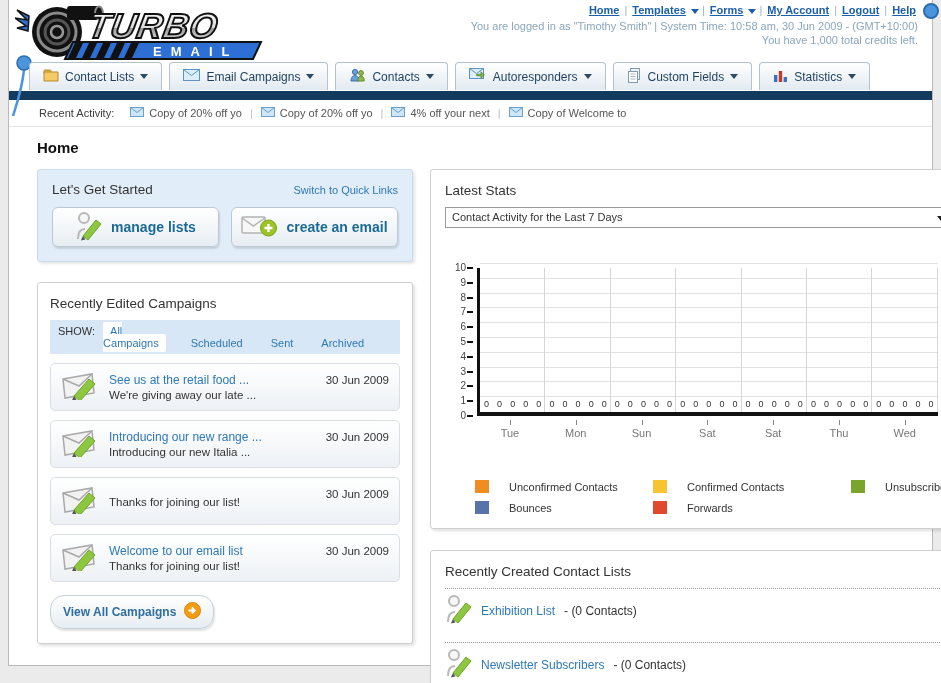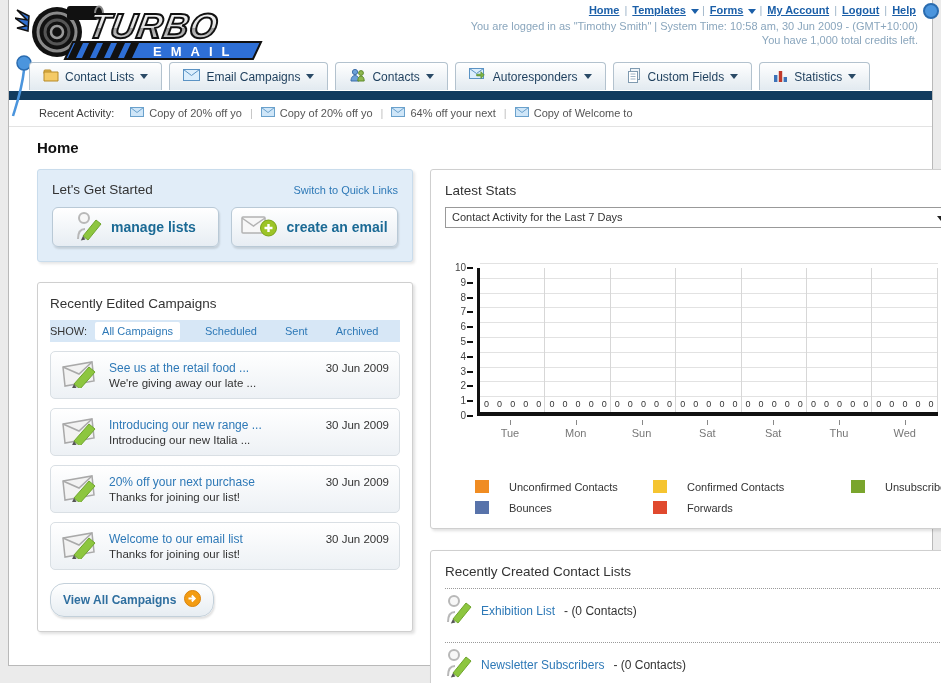--- a/index.html
+++ b/index.html
@@ -226,7 +226,7 @@
               <rect x="0.5" y="0.5" width="13" height="9" fill="#cfe6f8" stroke="#6aa1cc"></rect>
               <path d="M0.5 0.5 L7 5.5 L13.5 0.5" fill="none" stroke="#6aa1cc"></path>
             </svg></span>
-          <span>64% off your next</span>
+          <span>4% off your next</span>
         </span><span class="ra-sep">|</span><span class="ra-item">
           <span><svg width="14" height="10" viewBox="0 0 14 10">
               <rect x="0.5" y="0.5" width="13" height="9" fill="#cfe6f8" stroke="#6aa1cc"></rect>

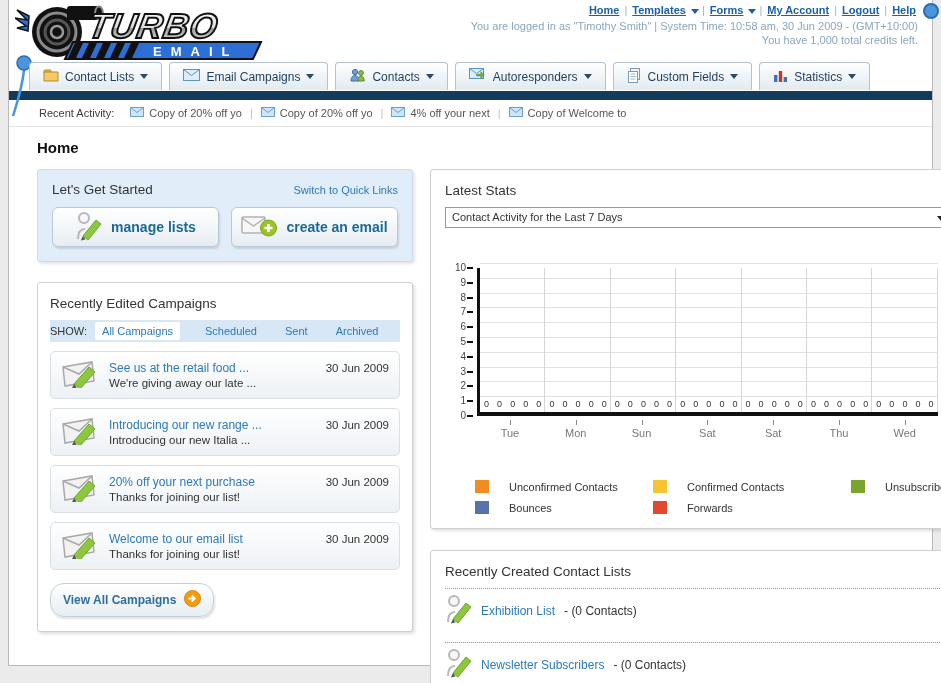--- a/index.html
+++ b/index.html
@@ -59,7 +59,7 @@
 
   .campaigns-panel { margin-top:20px; background:#fff; border:1px solid #cfcfcf;
         box-shadow:2px 2px 3px rgba(0,0,0,.12); padding:13px 12px 14px; }
-  .filter-bar { display:flex; align-items:flex-start; background:#d7e7f6; margin-top:9px; padding:5px 0; font-size:11px; }
+  .filter-bar { display:flex; align-items:flex-start; background:#d7e7f6; margin-top:9px; padding:5px 8px; font-size:11px; }
   .show-label { color:#333; margin-right:8px; }
   .filter-link { color:#2e79b7; margin-right:14px; cursor:pointer; padding:3px 7px; border-radius:2px; }
   .filter-link.active { background:#fff; margin-right:18px; }

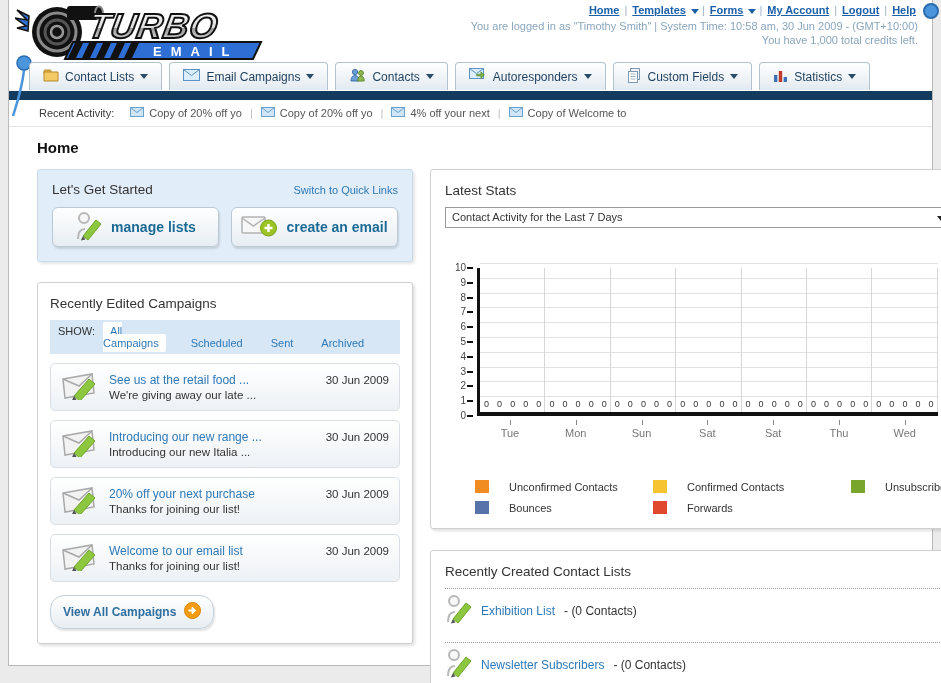--- a/index.html
+++ b/index.html
@@ -309,7 +309,6 @@
                     <path d="M13 26 l-2.4 5 5-1.3 z" fill="#555"></path>
                   </svg></span>
                 <span class="ci-text">
-                  <div class="ci-title">20% off your next purchase</div>
                   <div class="ci-sub">Thanks for joining our list!</div>
                 </span>
                 <span class="ci-date">30 Jun 2009</span>

